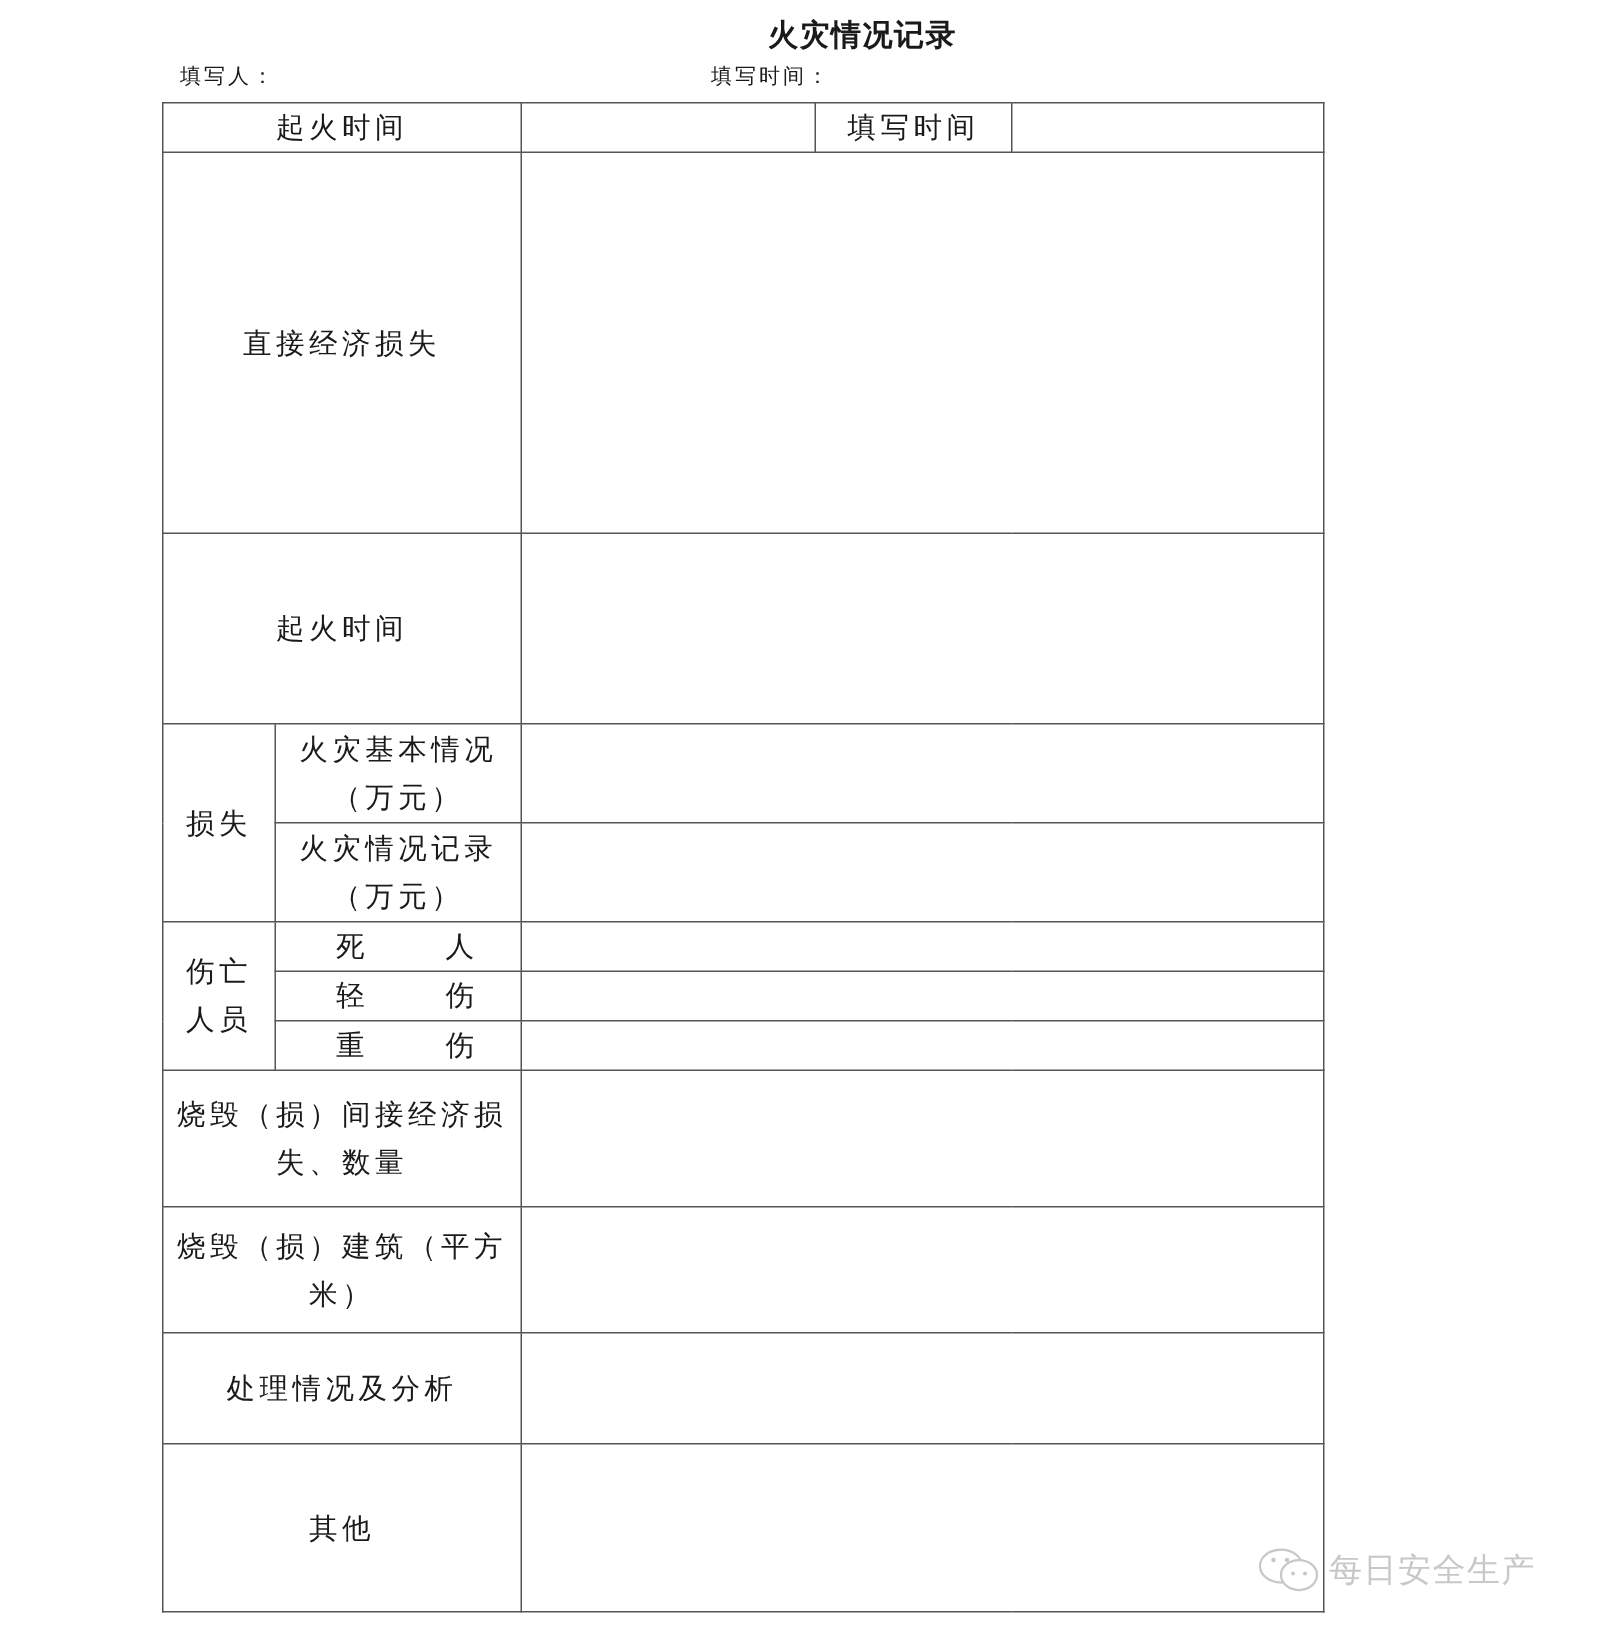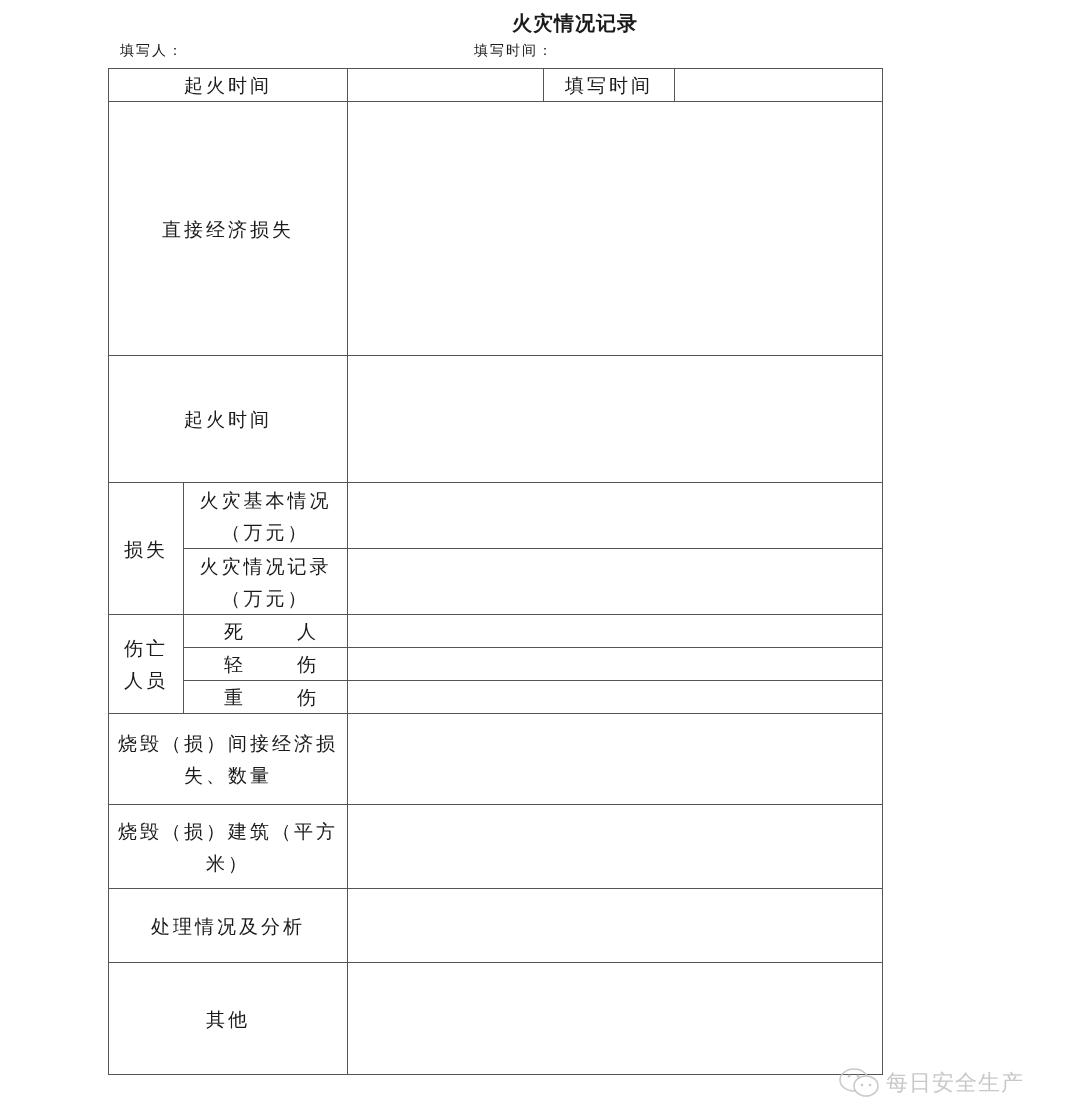--- a/index.html
+++ b/index.html
@@ -18,7 +18,7 @@
   td.value { }
   .spread { display:flex; justify-content:space-between; padding:0 28px 0 40px; }
   .watermark { position:absolute; left:838px; top:1030px; display:flex; align-items:center;
-               color:#c8c8c8; font-family:"DejaVu Sans", sans-serif; font-size:22px; letter-spacing:1px;margin-top:36px; }
+               color:#c8c8c8; font-family:"DejaVu Sans", sans-serif; font-size:22px; letter-spacing:1px; }
   .watermark svg { margin-right:4px; }
 </style>
 </head>

